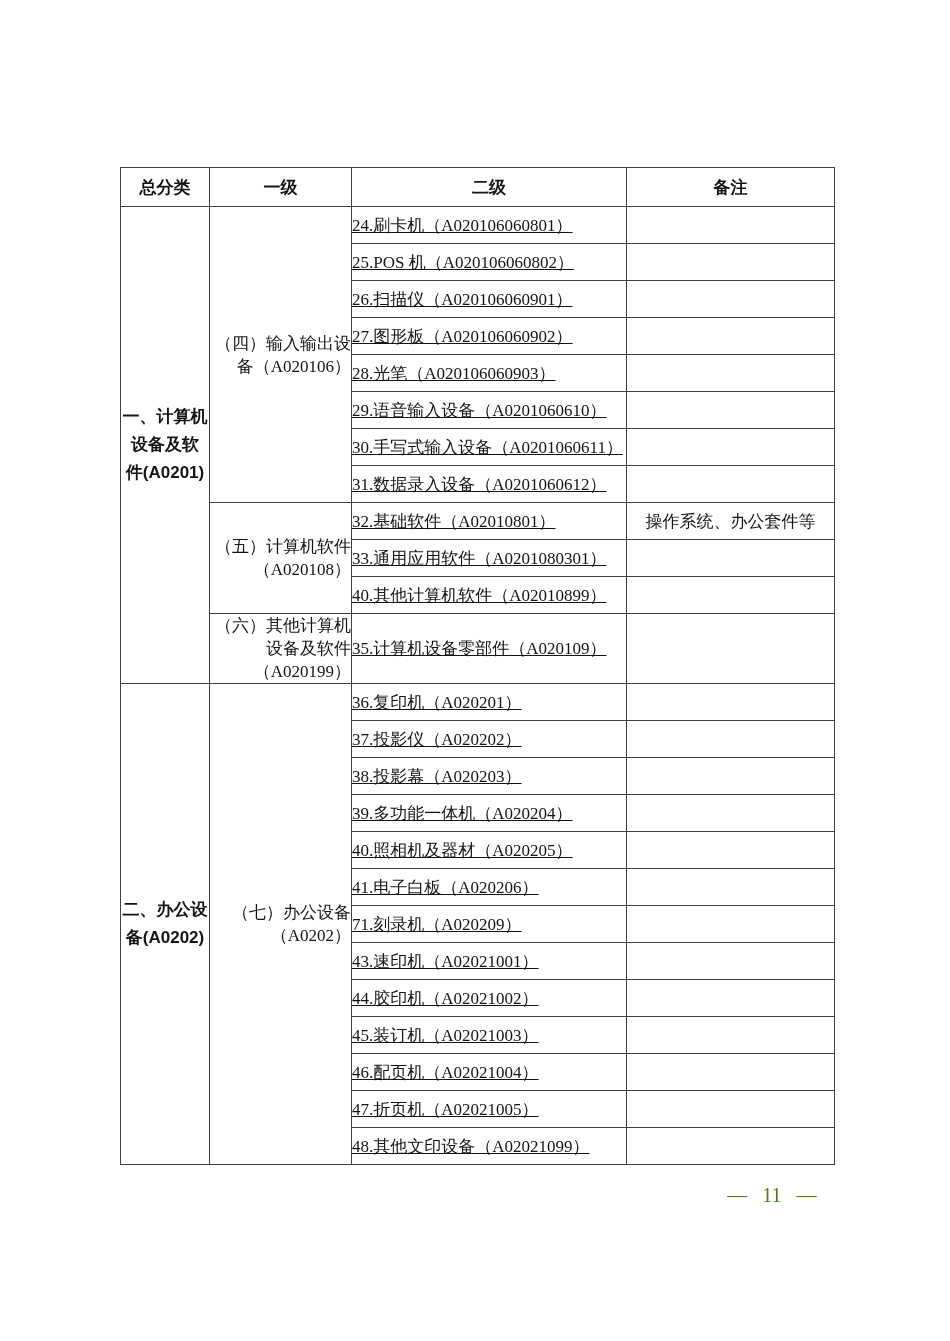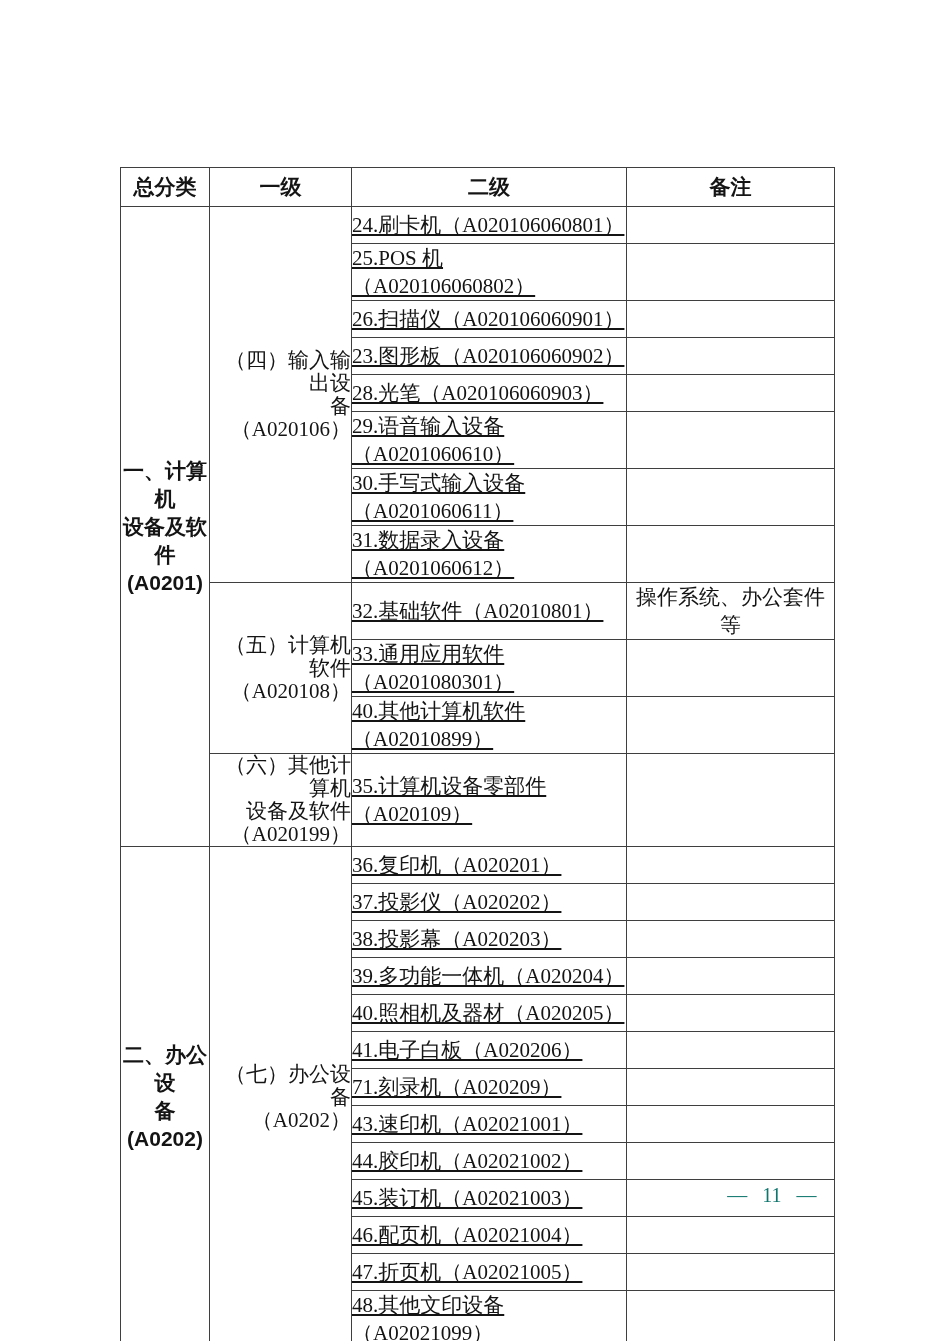--- a/index.html
+++ b/index.html
@@ -27,7 +27,7 @@
   table.class-table th,
   table.class-table td {
     border: 1px solid #3f3f3f;
-    font-size: 21px;
+    font-size: 17px;
     color: #141414;
     vertical-align: middle;
     padding: 0;

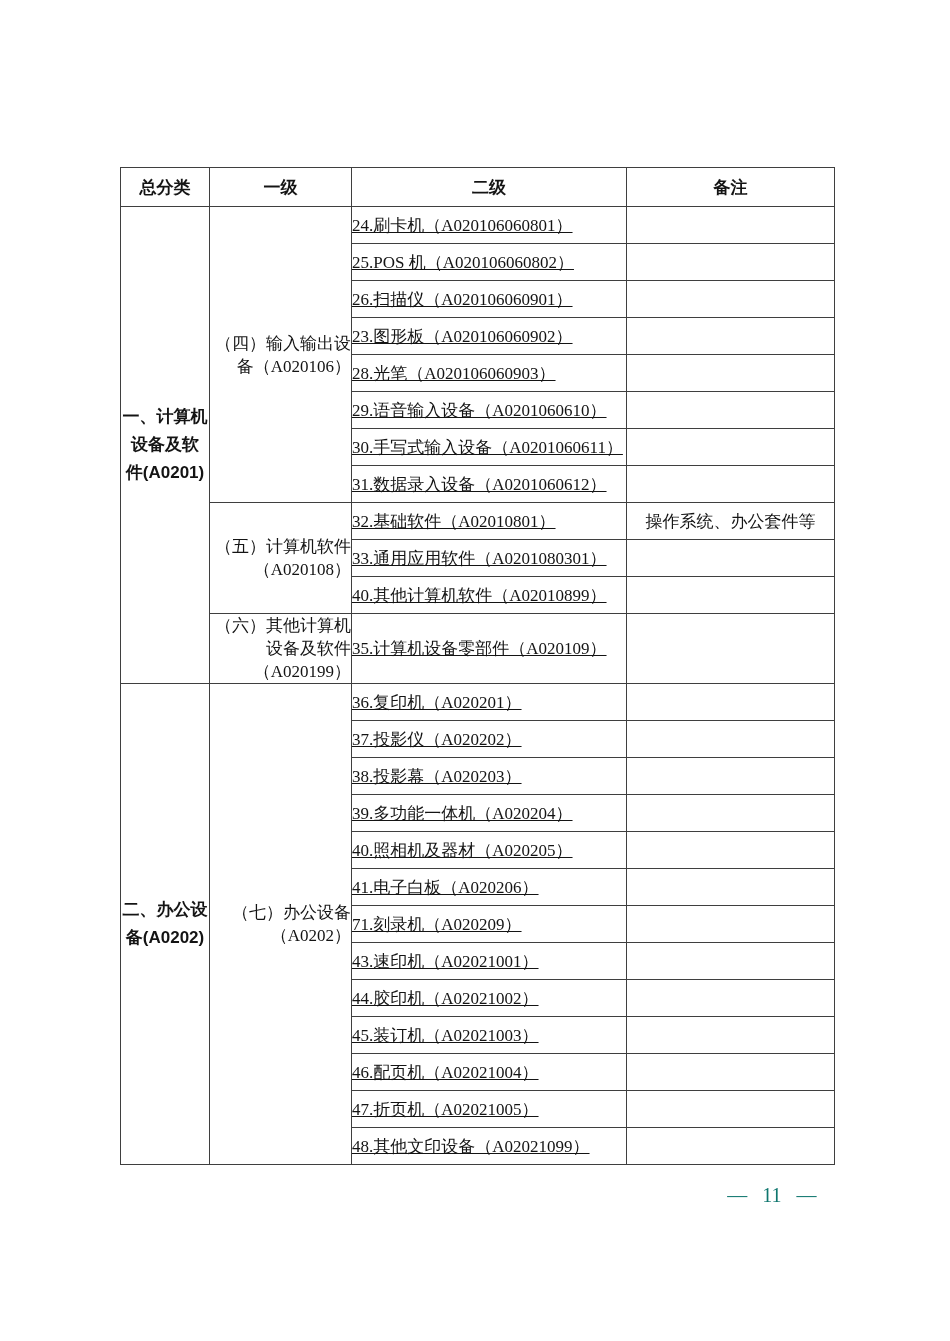--- a/index.html
+++ b/index.html
@@ -121,7 +121,7 @@
           <td class="rmk"></td>
         </tr>
         <tr>
-          <td class="lv2">23.图形板（A020106060902）</td>
+          <td class="lv2">27.图形板（A020106060902）</td>
           <td class="rmk"></td>
         </tr>
         <tr>

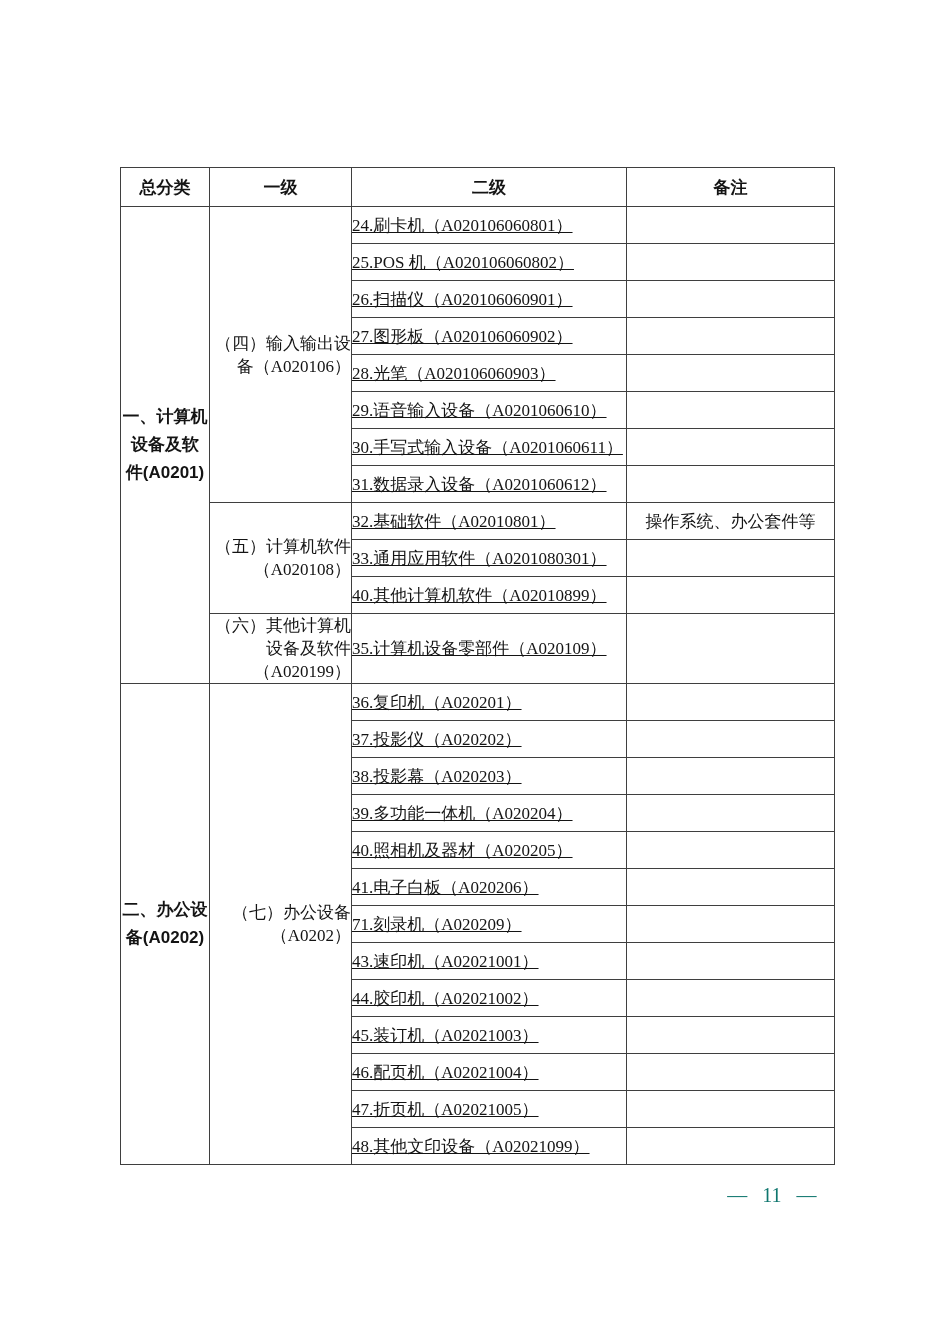--- a/index.html
+++ b/index.html
@@ -77,7 +77,7 @@
     text-align: center;
     font-family: "Liberation Serif", "DejaVu Serif", serif;
     font-size: 20px;
-    color: #0f766e;
+    color: #4d7c0f;
     word-spacing: 10px;
     white-space: nowrap;
   }

